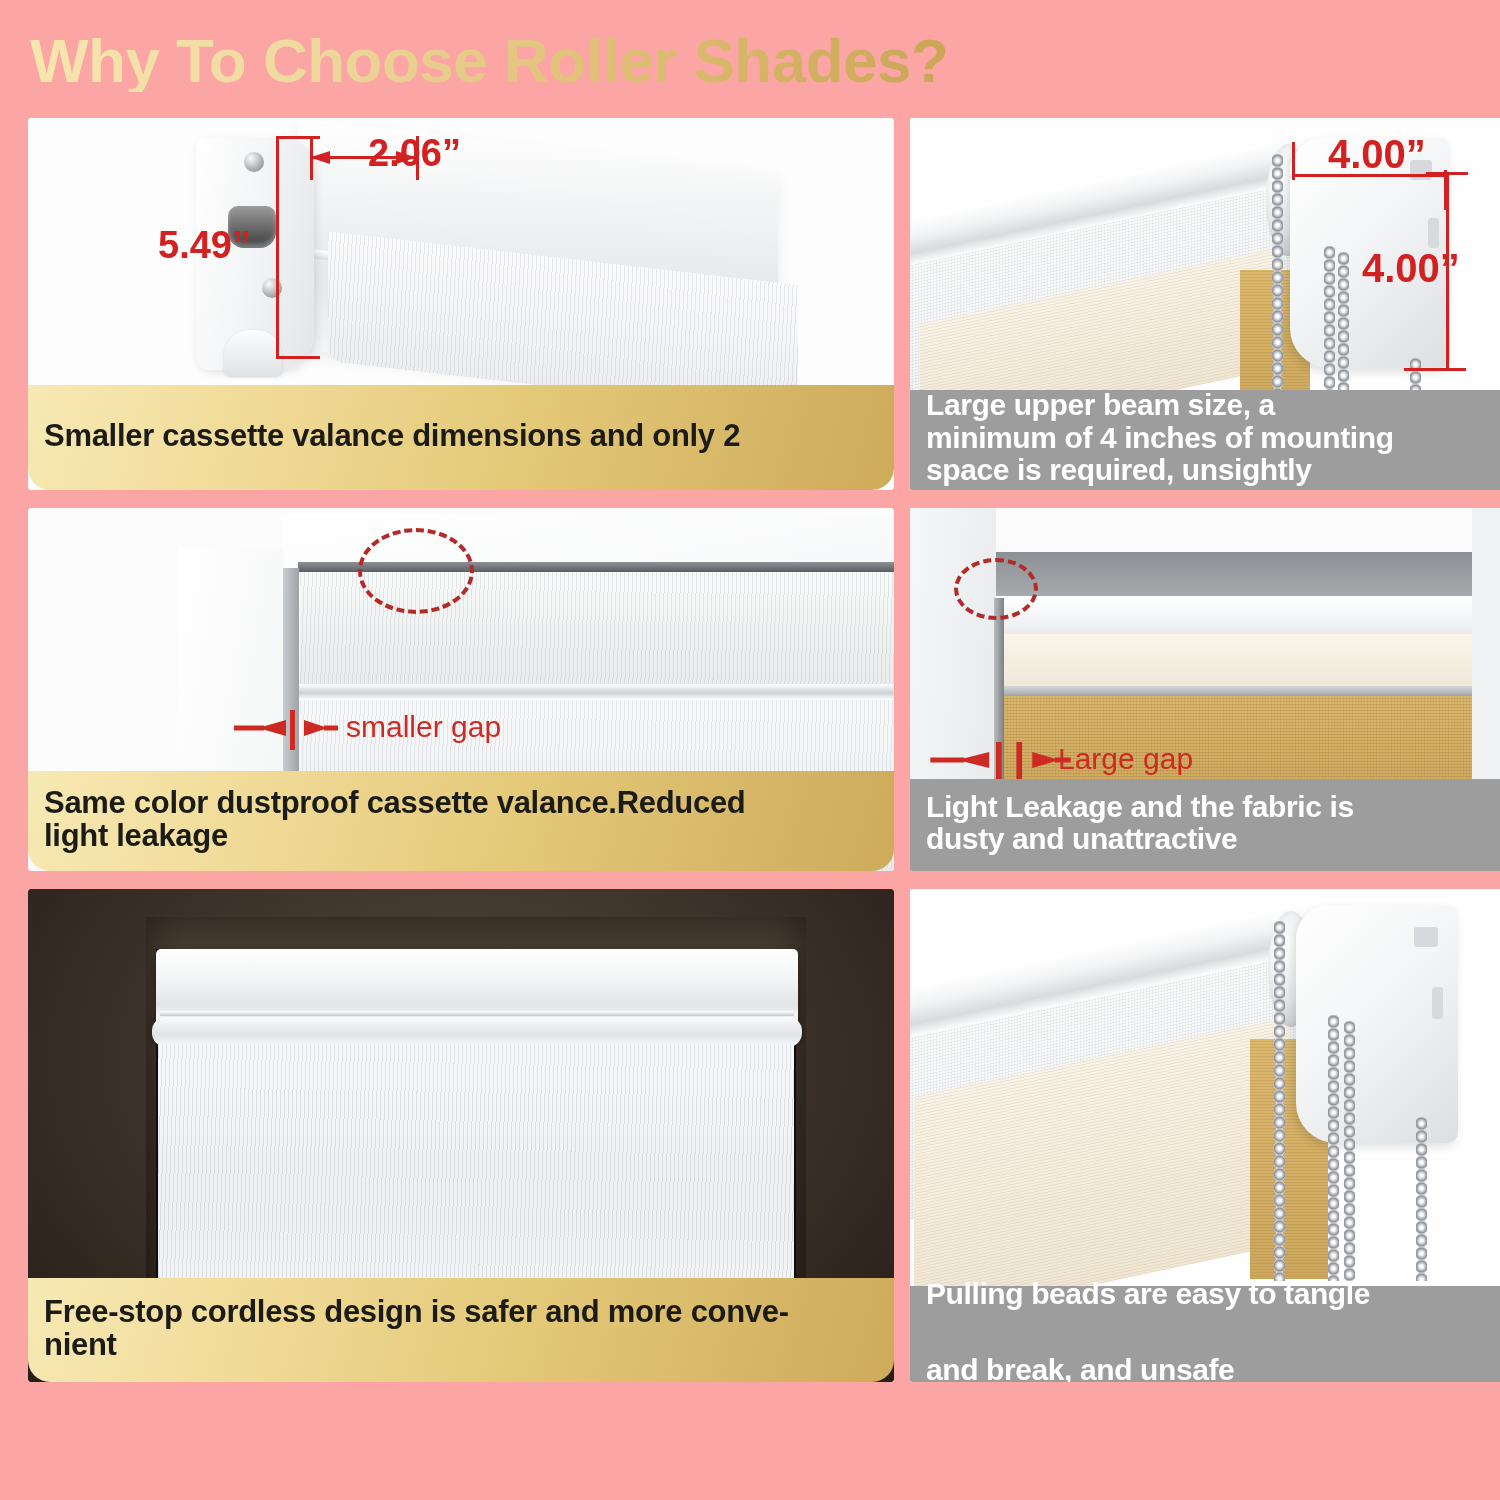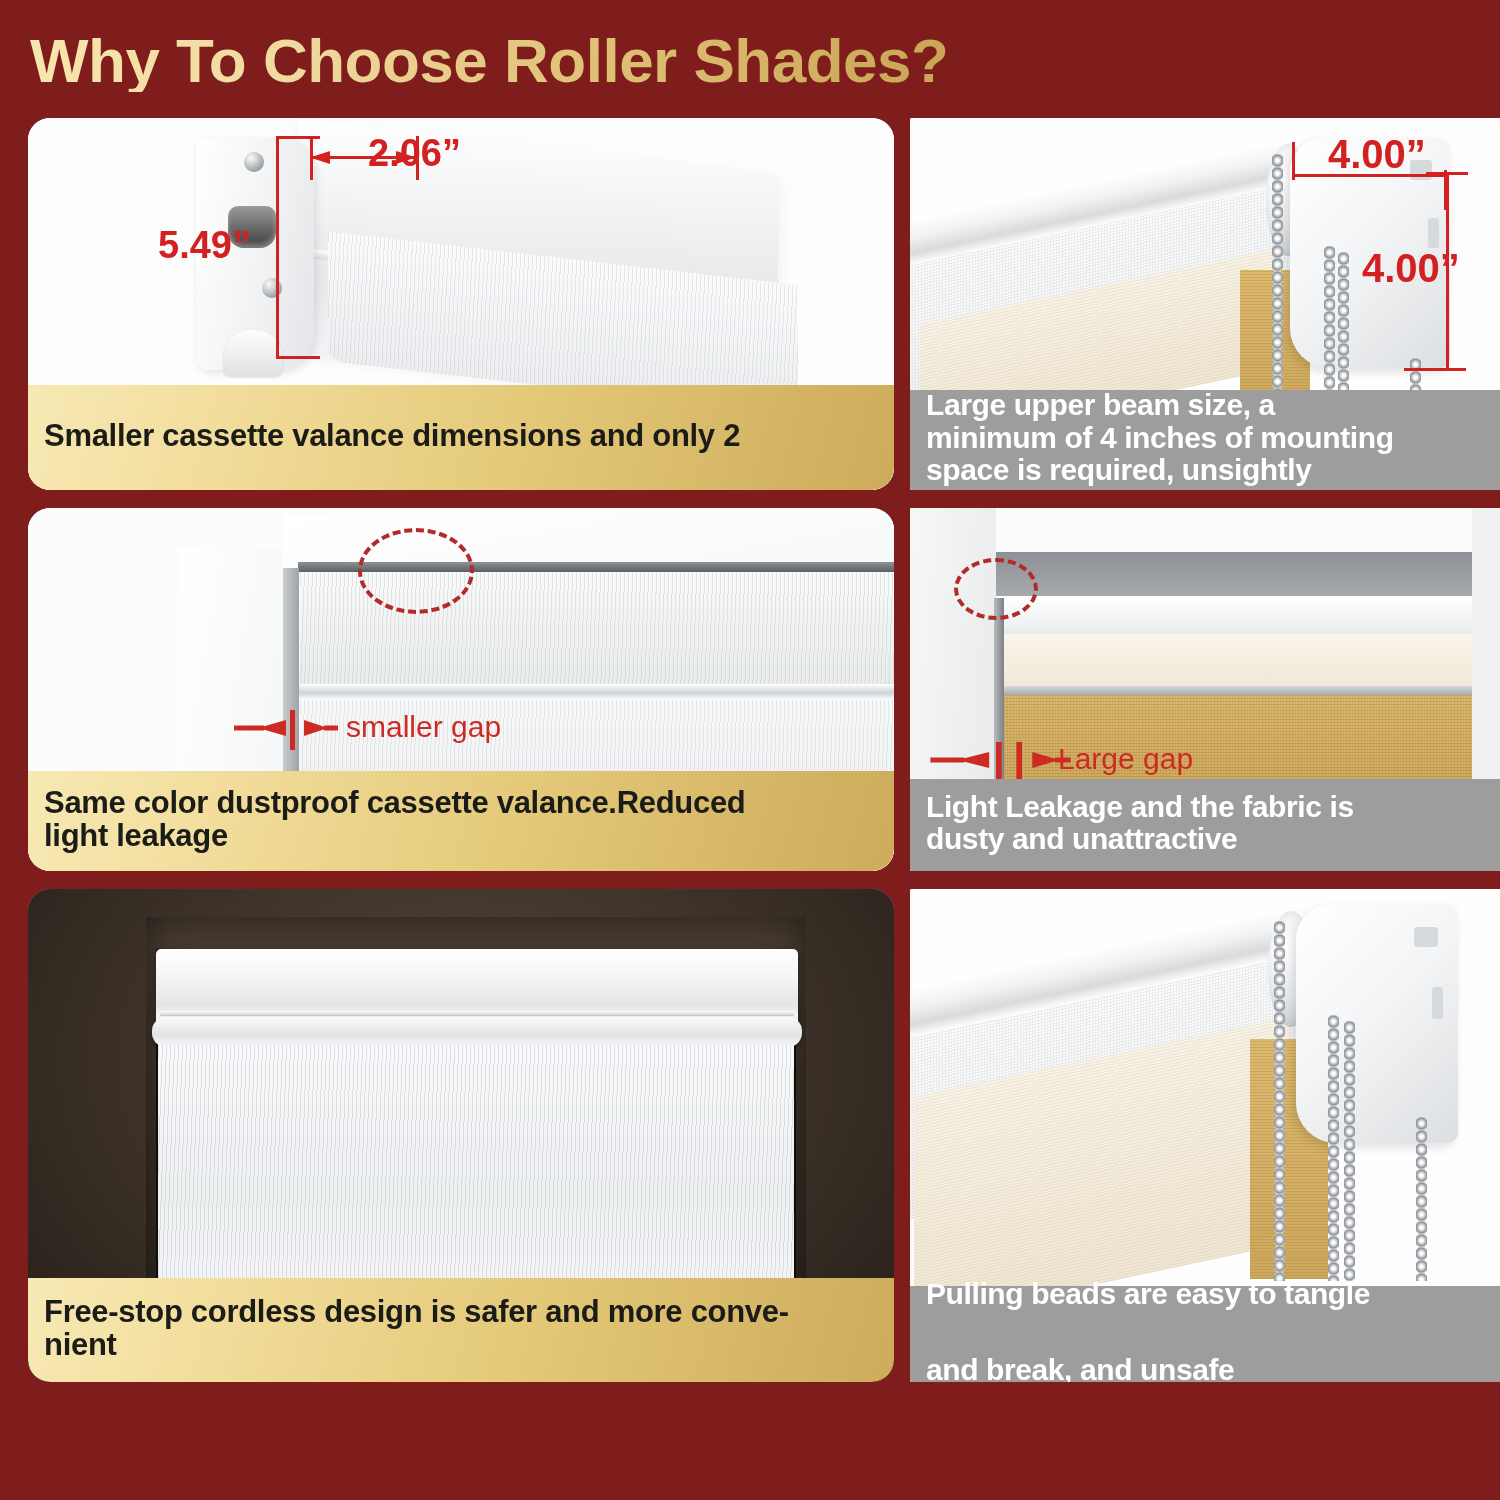--- a/index.html
+++ b/index.html
@@ -16,7 +16,7 @@
     position: relative;
     width: 1500px;
     height: 1500px;
-    background: #7f1d1d;
+    background: #fca5a5;
   }
 
   

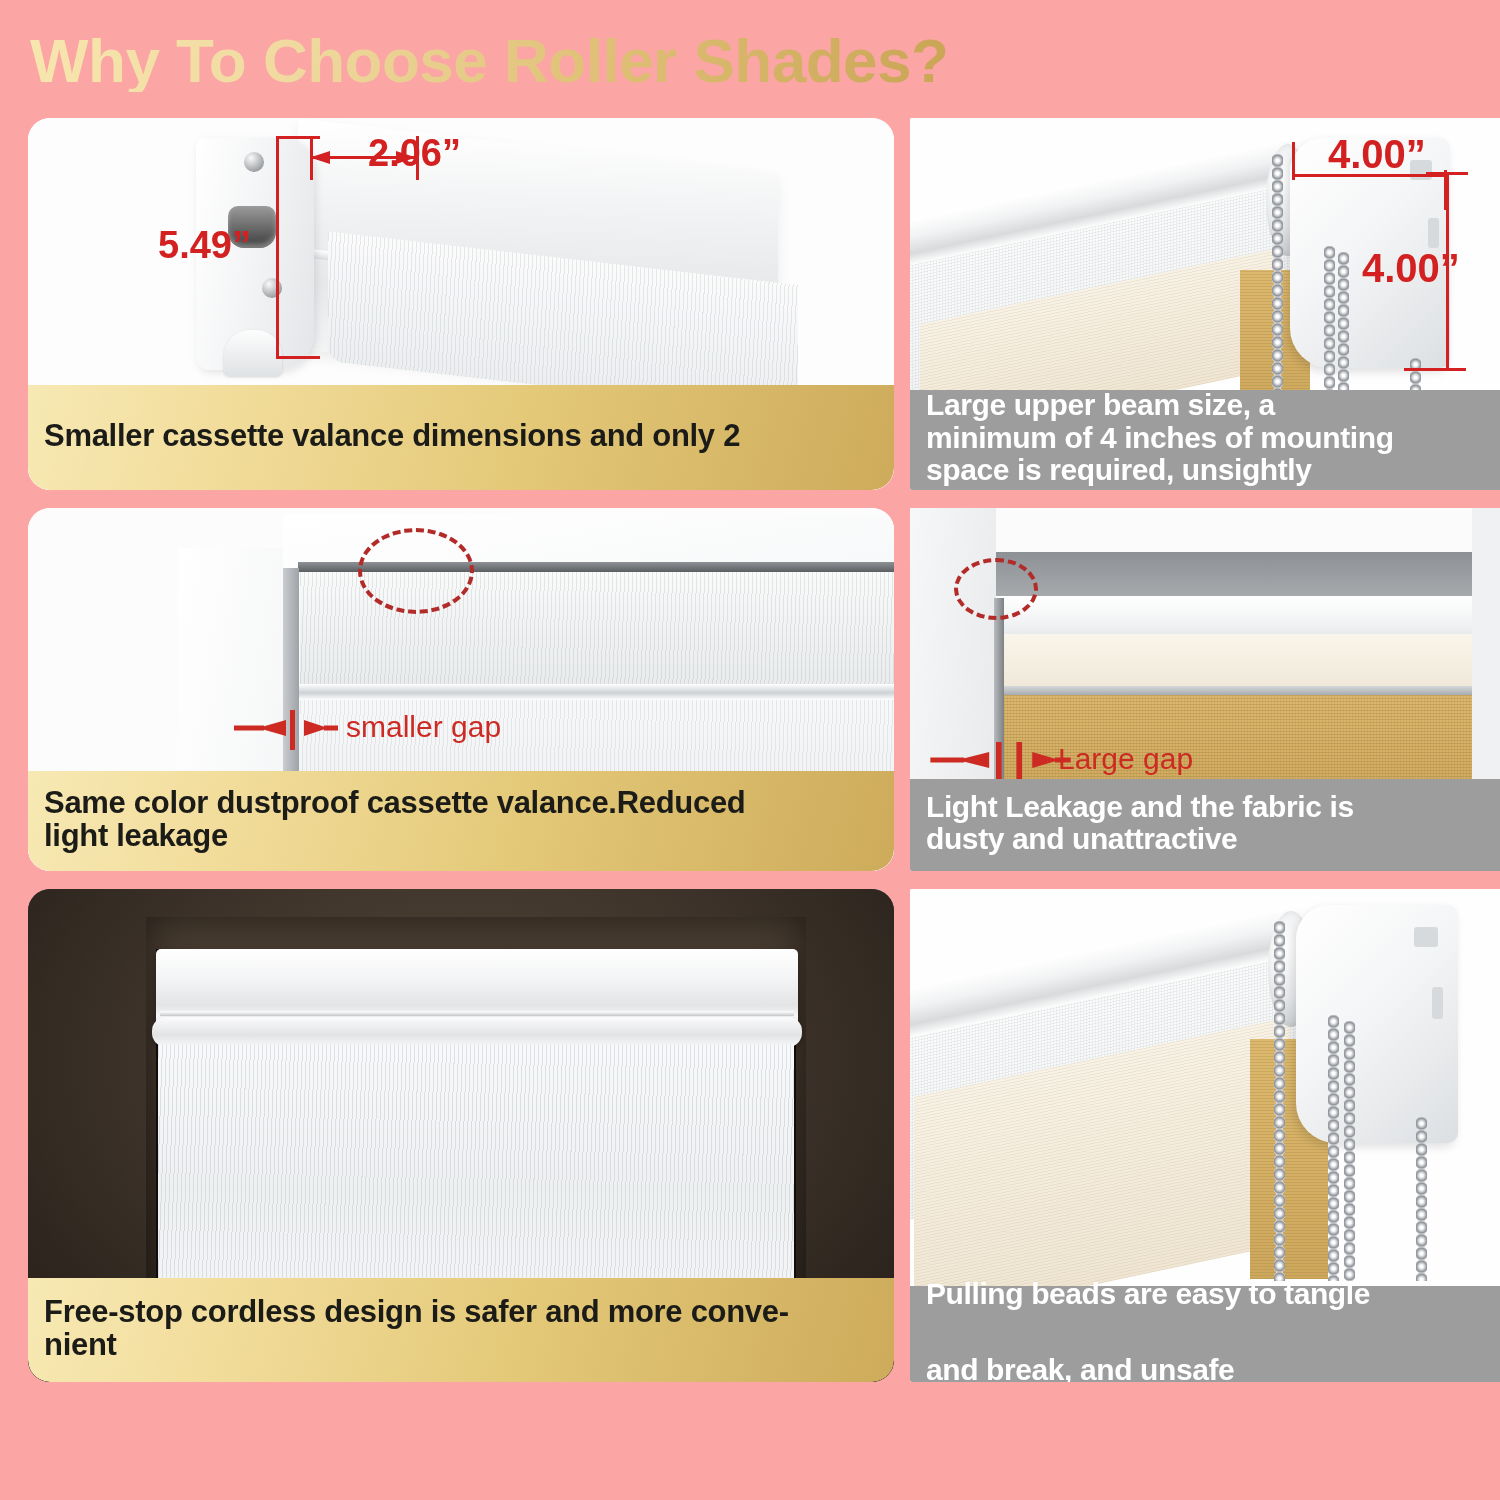--- a/index.html
+++ b/index.html
@@ -49,7 +49,7 @@
     overflow: hidden;
     background: #ffffff;
   }
-  .panel.left  { left: 28px;  width: 866px; border-radius: 22px; }
+  .panel.left  { left: 28px;  width: 866px; border-radius: 4px; }
   .panel.right { left: 910px; width: 636px; border-radius: 2px; }
 
   .row1 { top: 118px; height: 372px; }

